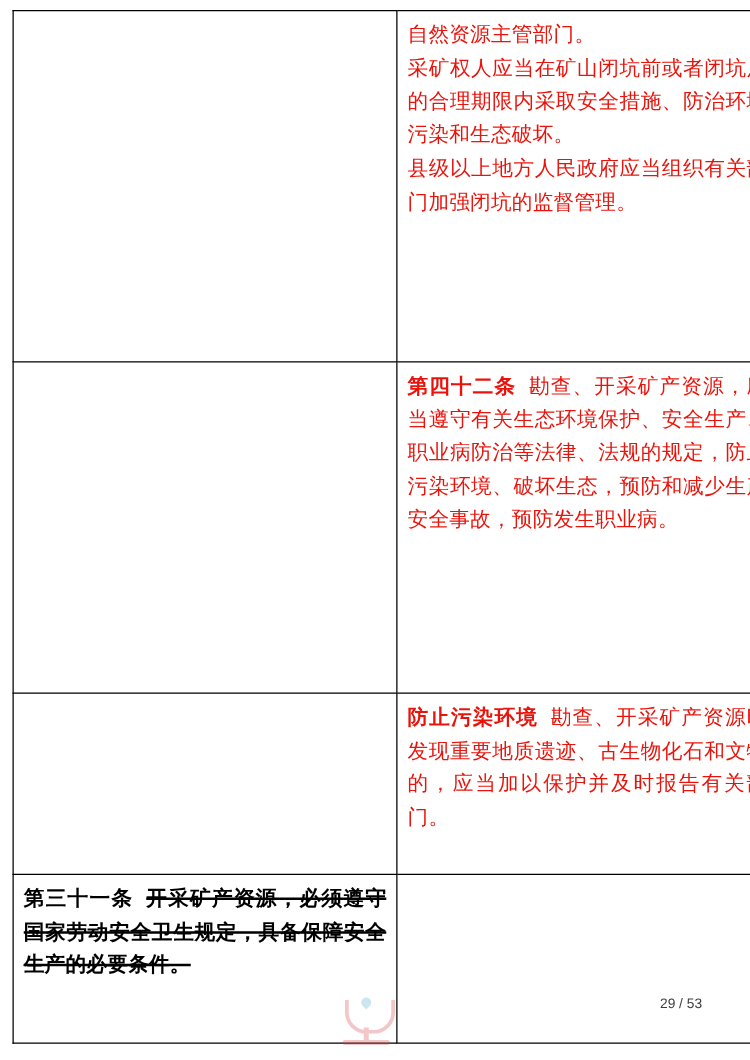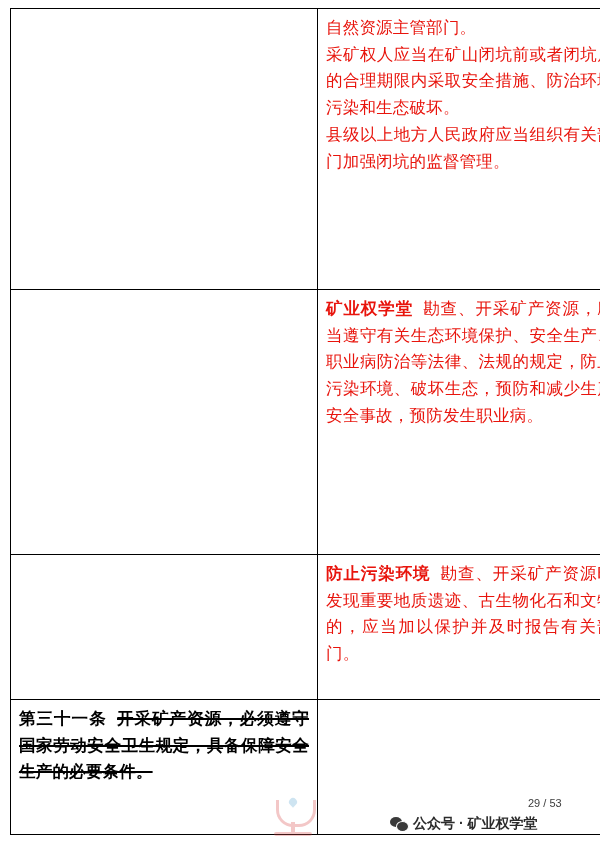--- a/index.html
+++ b/index.html
@@ -176,7 +176,7 @@
           <p class="para black"></p>
         </td>
         <td class="col-right">
-          <p class="para red"><span class="bold">矿业权学堂</span>&nbsp;&nbsp;<span>勘查、开采矿产资源，应当遵守有关生态环境保护、安全生产、职业病防治等法律、法规的规定，防止污染环境、破坏生态，预防和减少生产安全事故，预防发生职业病。</span></p>
+          <p class="para red"><span class="bold">第四十二条</span>&nbsp;&nbsp;<span>勘查、开采矿产资源，应当遵守有关生态环境保护、安全生产、职业病防治等法律、法规的规定，防止污染环境、破坏生态，预防和减少生产安全事故，预防发生职业病。</span></p>
         </td>
       </tr>
 

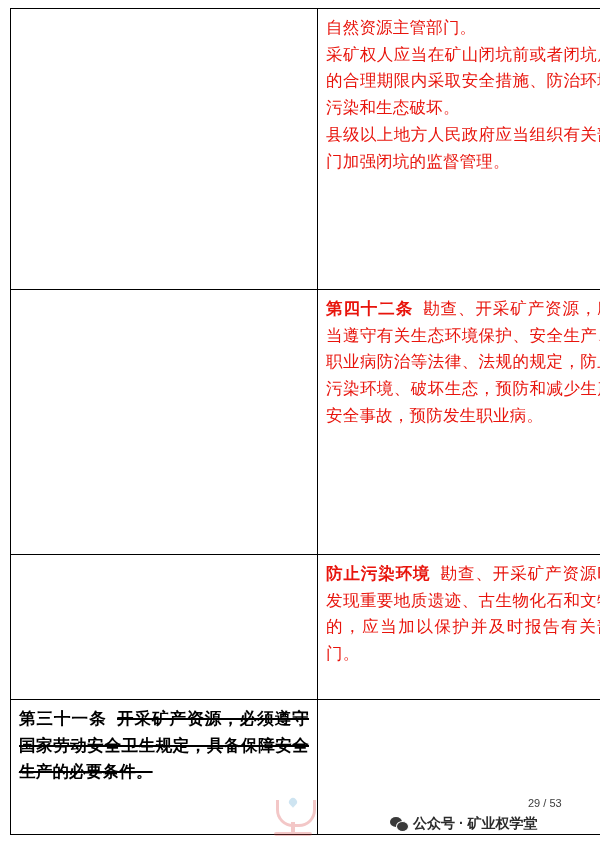--- a/index.html
+++ b/index.html
@@ -207,13 +207,6 @@
     <div class="base"></div>
   </div>
 
-  <div class="account-line">
-    <span class="wechat-icon">
-      <span class="b1"></span>
-        <span class="b2"></span>
-    </span>
-    <span>公众号 · 矿业权学堂</span>
-  </div>
 
   <div class="page-num">29 / 53</div>
 

